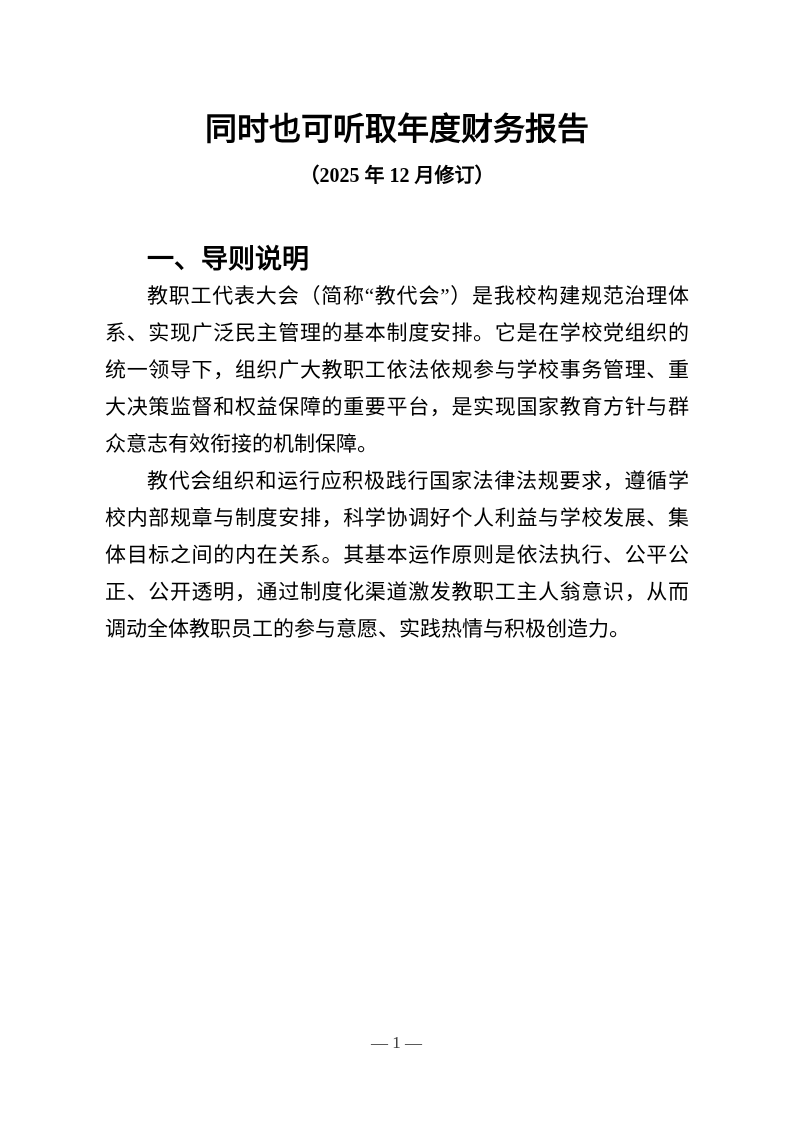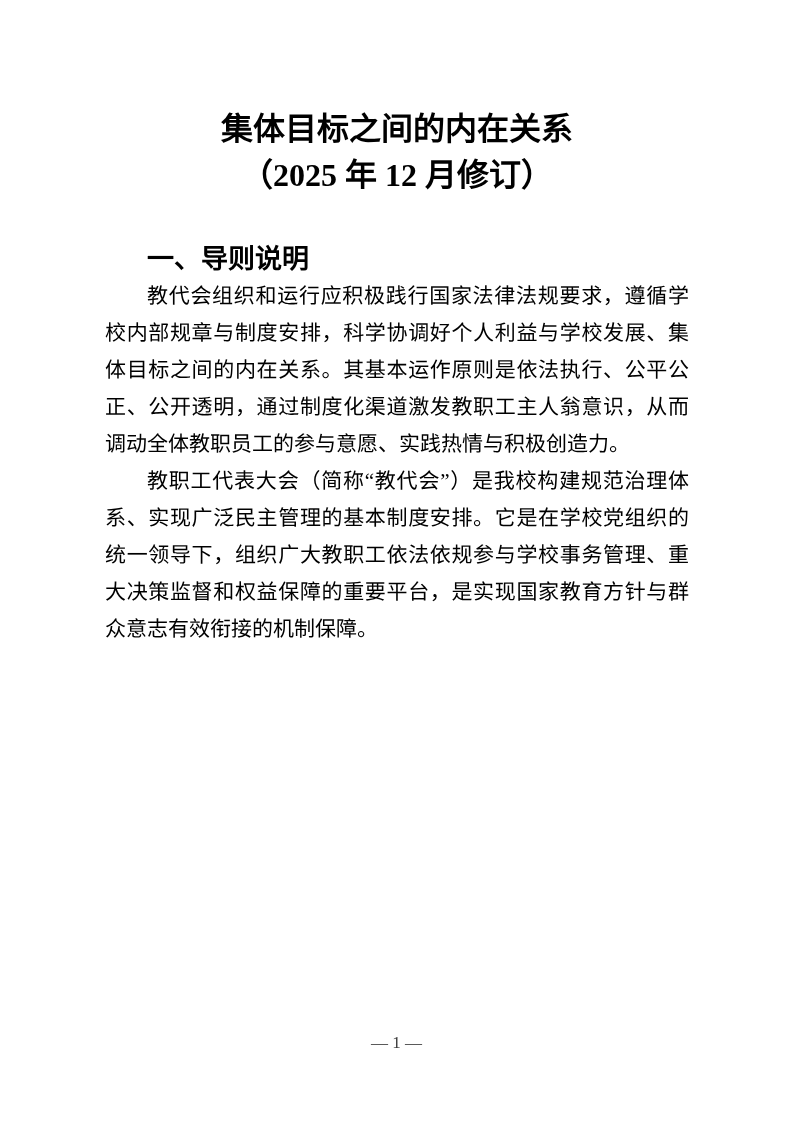--- a/index.html
+++ b/index.html
@@ -77,7 +77,7 @@
 
 <div class="page">
 
-  <h1 class="doc-title">集体目标之间的内在关系</h1>
+  <h1 class="doc-title">同时也可听取年度财务报告</h1>
 
   <h1 class="doc-subtitle">（2025 年 12 月修订）</h1>
 

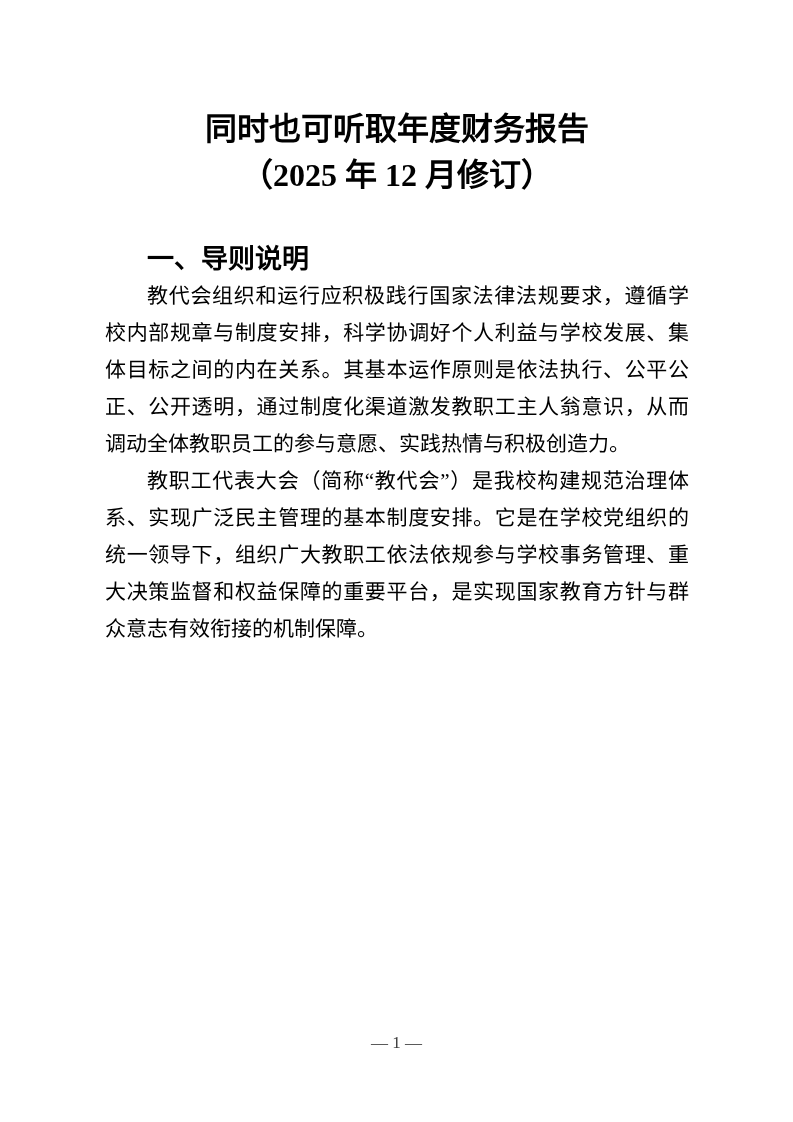--- a/index.html
+++ b/index.html
@@ -32,7 +32,7 @@
   .doc-subtitle {
     margin: 0;
     text-align: center;
-    font-size: 32px;
+    font-size: 20px;
     line-height: 46px;
     font-weight: 700;
     font-family: "Liberation Serif", "DejaVu Serif", serif;

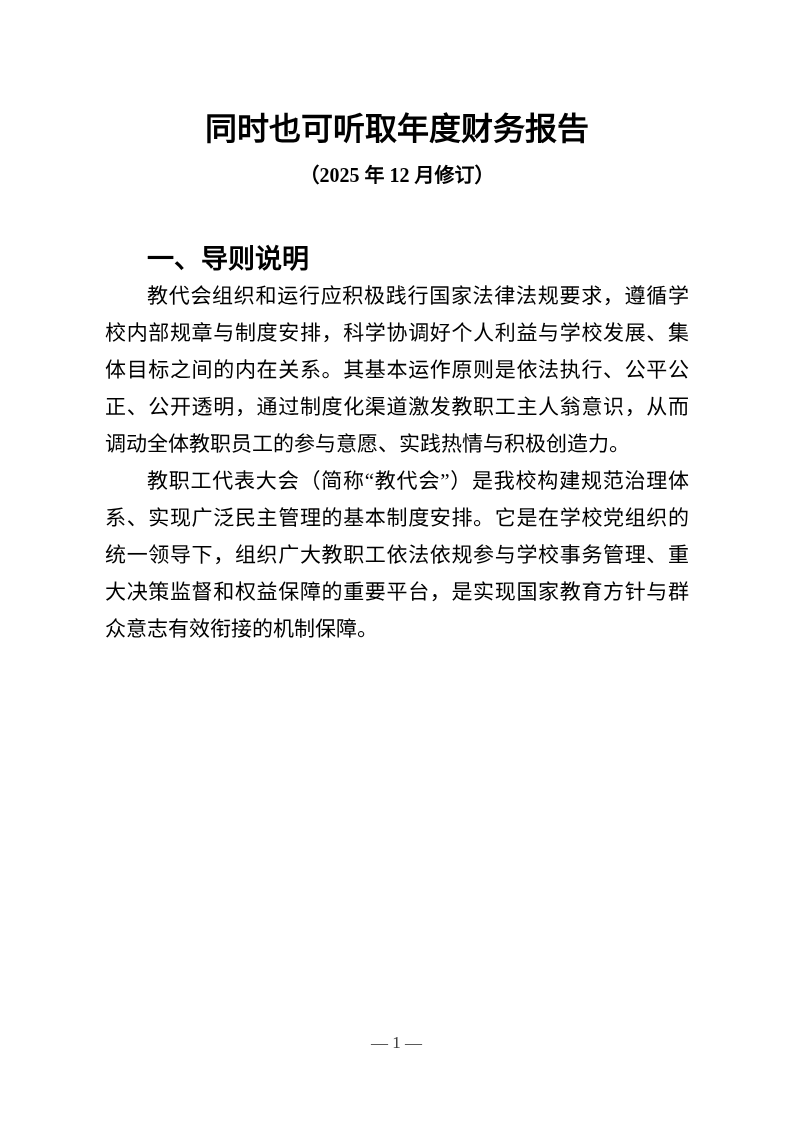--- a/index.html
+++ b/index.html
@@ -85,9 +85,9 @@
 
   <h2 class="section-heading">一、导则说明</h2>
 
+  <p class="para indent">教职工代表大会（简称“教代会”）是我校构建规范治理体系、实现广泛民主管理的基本制度安排。它是在学校党组织的统一领导下，组织广大教职工依法依规参与学校事务管理、重大决策监督和权益保障的重要平台，是实现国家教育方针与群众意志有效衔接的机制保障。</p>
+
   <p class="para indent">教代会组织和运行应积极践行国家法律法规要求，遵循学校内部规章与制度安排，科学协调好个人利益与学校发展、集体目标之间的内在关系。其基本运作原则是依法执行、公平公正、公开透明，通过制度化渠道激发教职工主人翁意识，从而调动全体教职员工的参与意愿、实践热情与积极创造力。</p>
-
-  <p class="para indent">教职工代表大会（简称“教代会”）是我校构建规范治理体系、实现广泛民主管理的基本制度安排。它是在学校党组织的统一领导下，组织广大教职工依法依规参与学校事务管理、重大决策监督和权益保障的重要平台，是实现国家教育方针与群众意志有效衔接的机制保障。</p>
 
 
 

